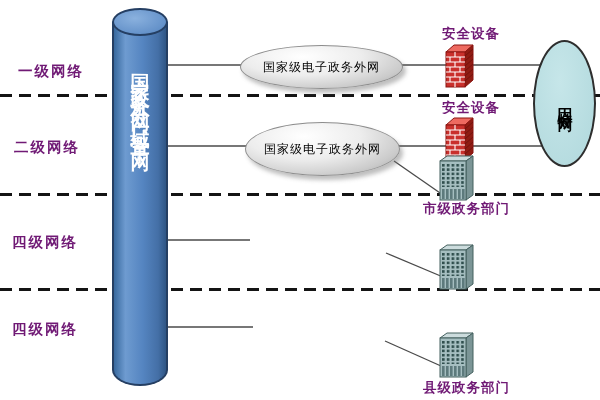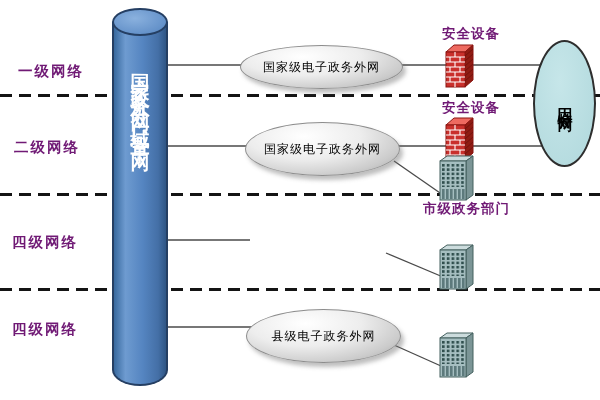--- a/index.html
+++ b/index.html
@@ -137,9 +137,6 @@
   <div class="net e2">
     <span>国家级电子政务外网</span>
   </div>
-  <div class="net e4">
-    <span>县级电子政务外网</span>
-  </div>
 
   <div class="internet">
     <span class="vtext">因特网</span>

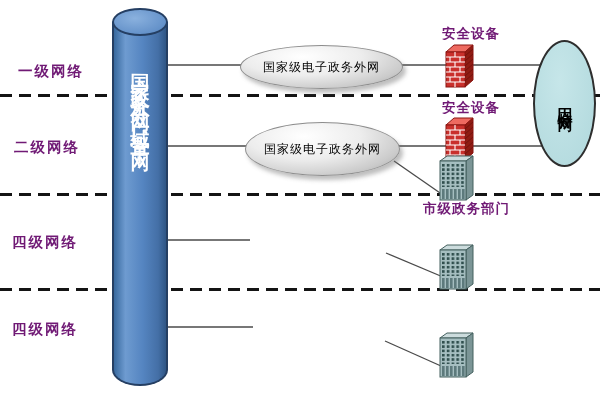--- a/index.html
+++ b/index.html
@@ -164,6 +164,7 @@
   <svg class="icon" style="left:437px;top:331px" width="38" height="48">
       <use href="#building-sym"></use>
     </svg>
+  <div class="cap" style="left:412px;top:379px;width:98px">县级政务部门</div>
 
 </div>
 

